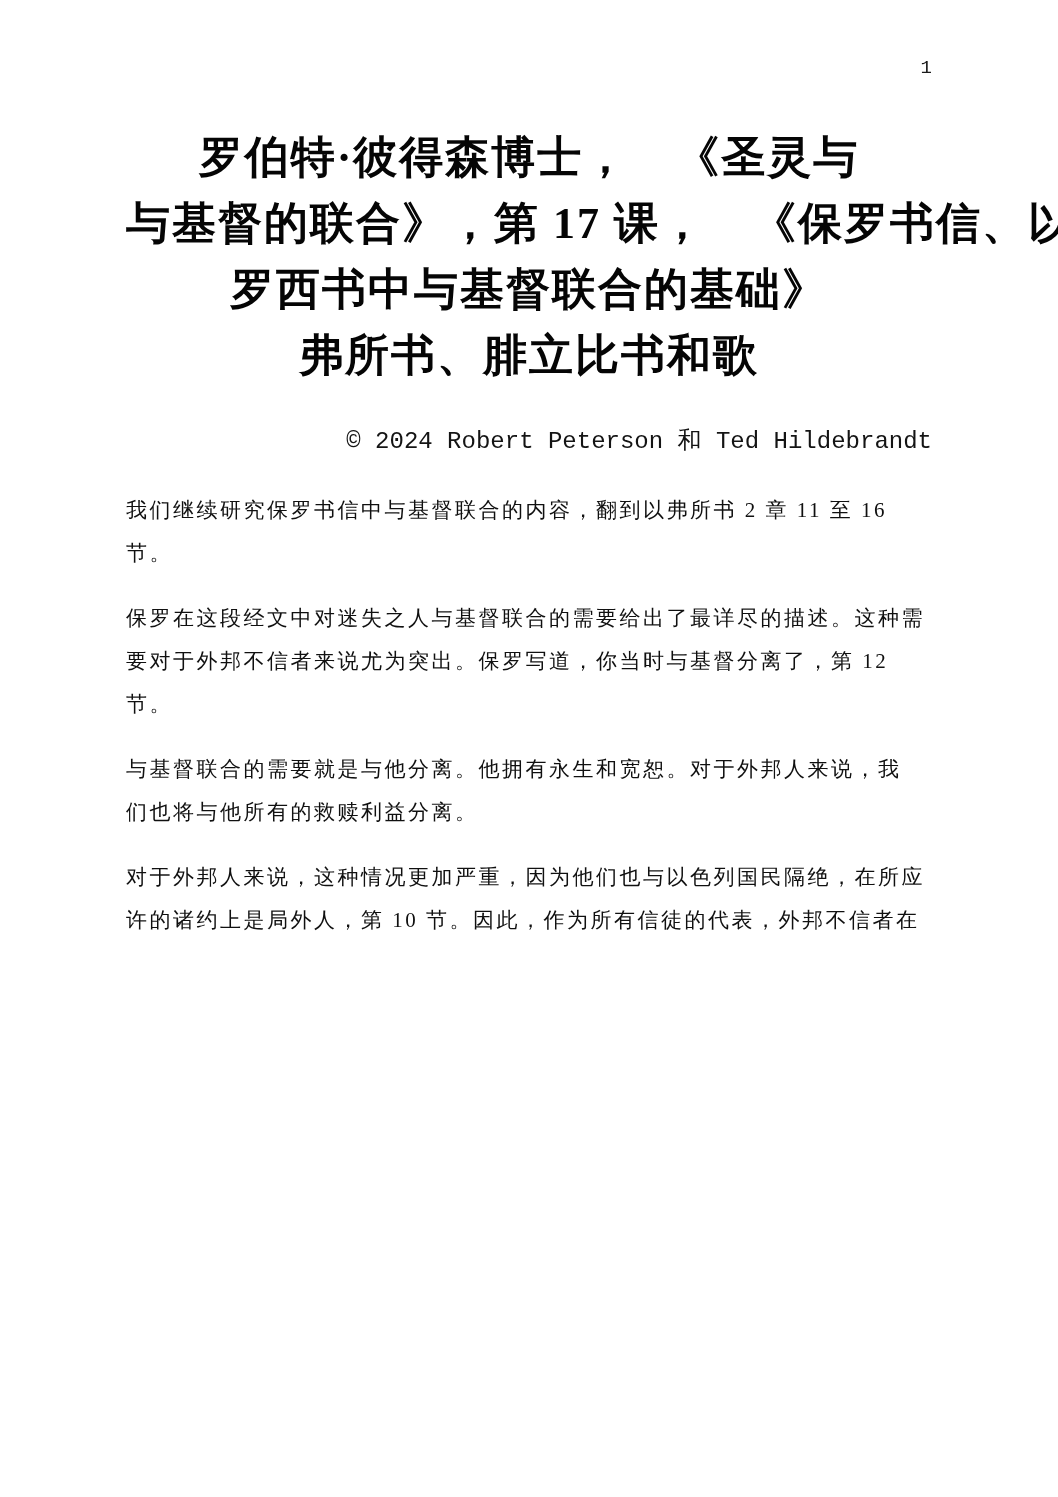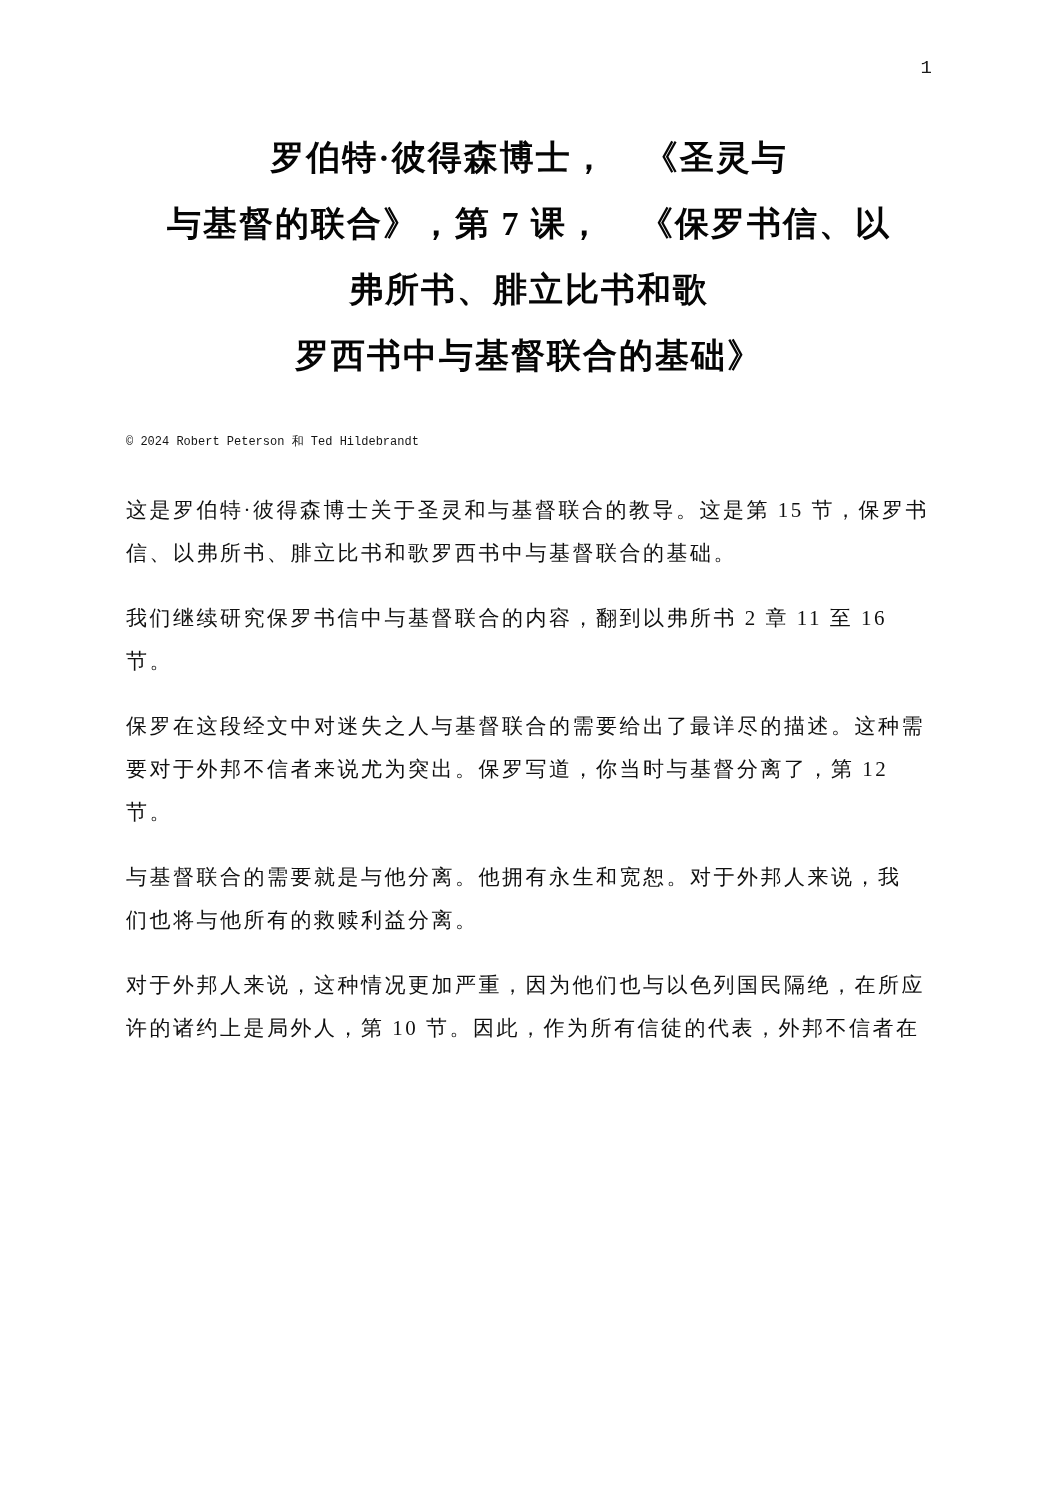--- a/index.html
+++ b/index.html
@@ -28,7 +28,7 @@
   }
   .title {
     margin: 46px 0 0 0;
-    font-size: 34px;
+    font-size: 44px;
     font-weight: 700;
     text-align: center;
     line-height: 66px;

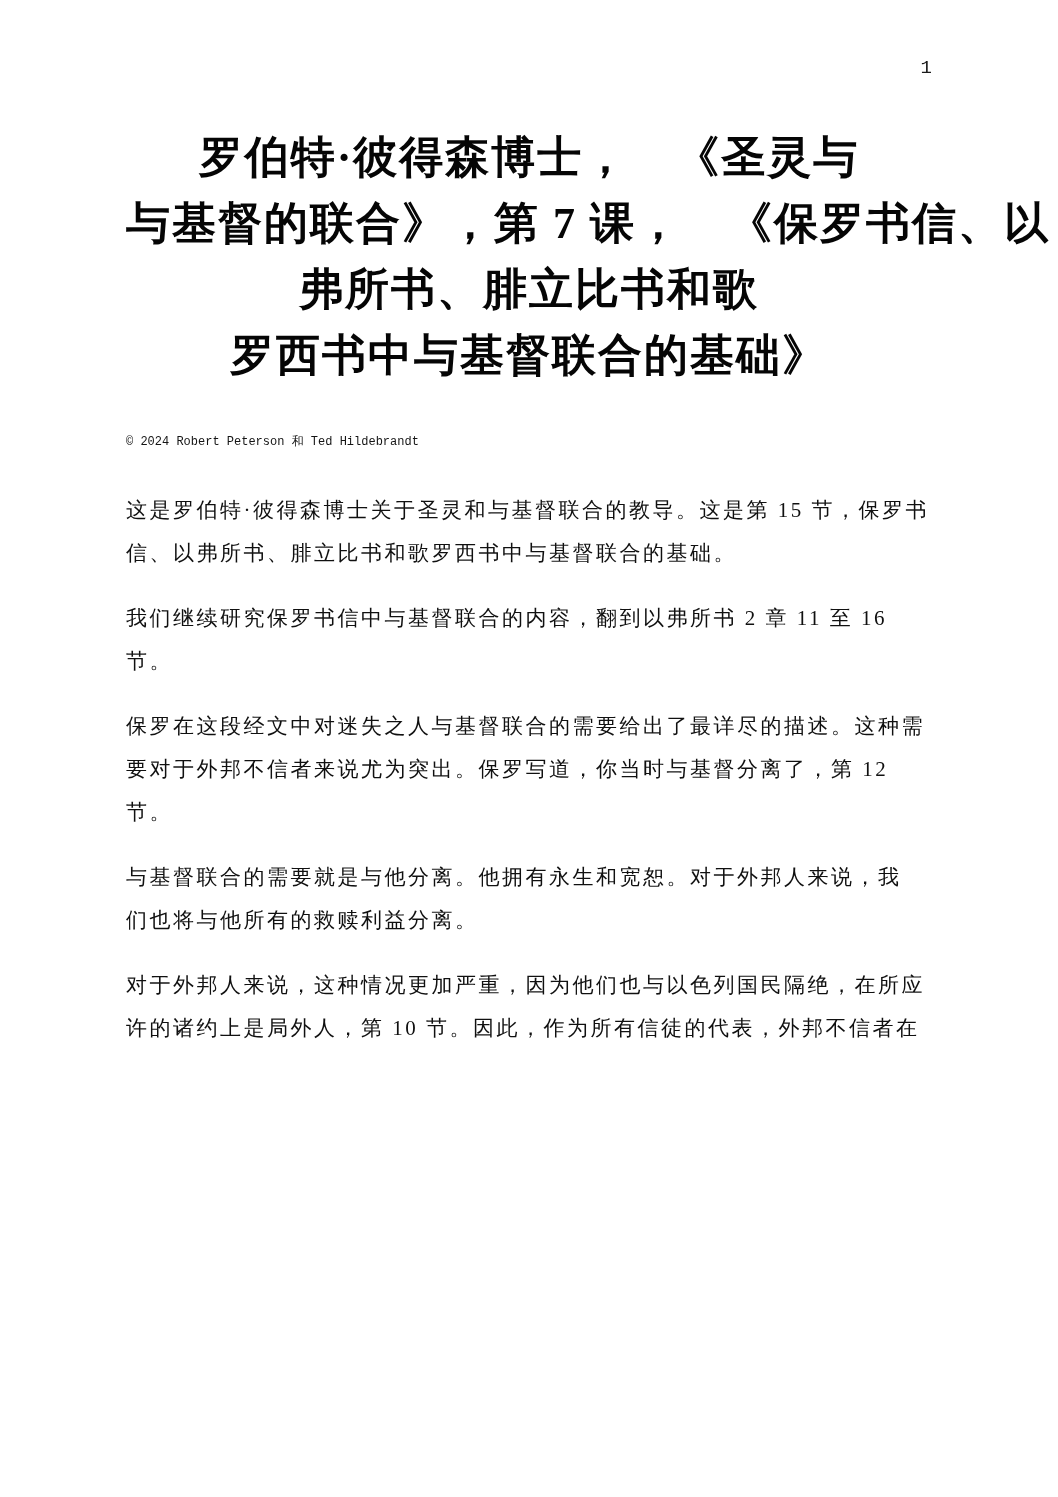--- a/index.html
+++ b/index.html
@@ -66,7 +66,7 @@
 
   <h1 class="title">
     <span class="tline">罗伯特·彼得森博士，　《圣灵与</span>
-    <span class="tline">与基督的联合》，第 7 课，　《保罗书信、以</span>
+    <span class="tline">与基督的联合》，第 17 课，　《保罗书信、以</span>
     <span class="tline">弗所书、腓立比书和歌</span>
     <span class="tline">罗西书中与基督联合的基础》</span>
   </h1>

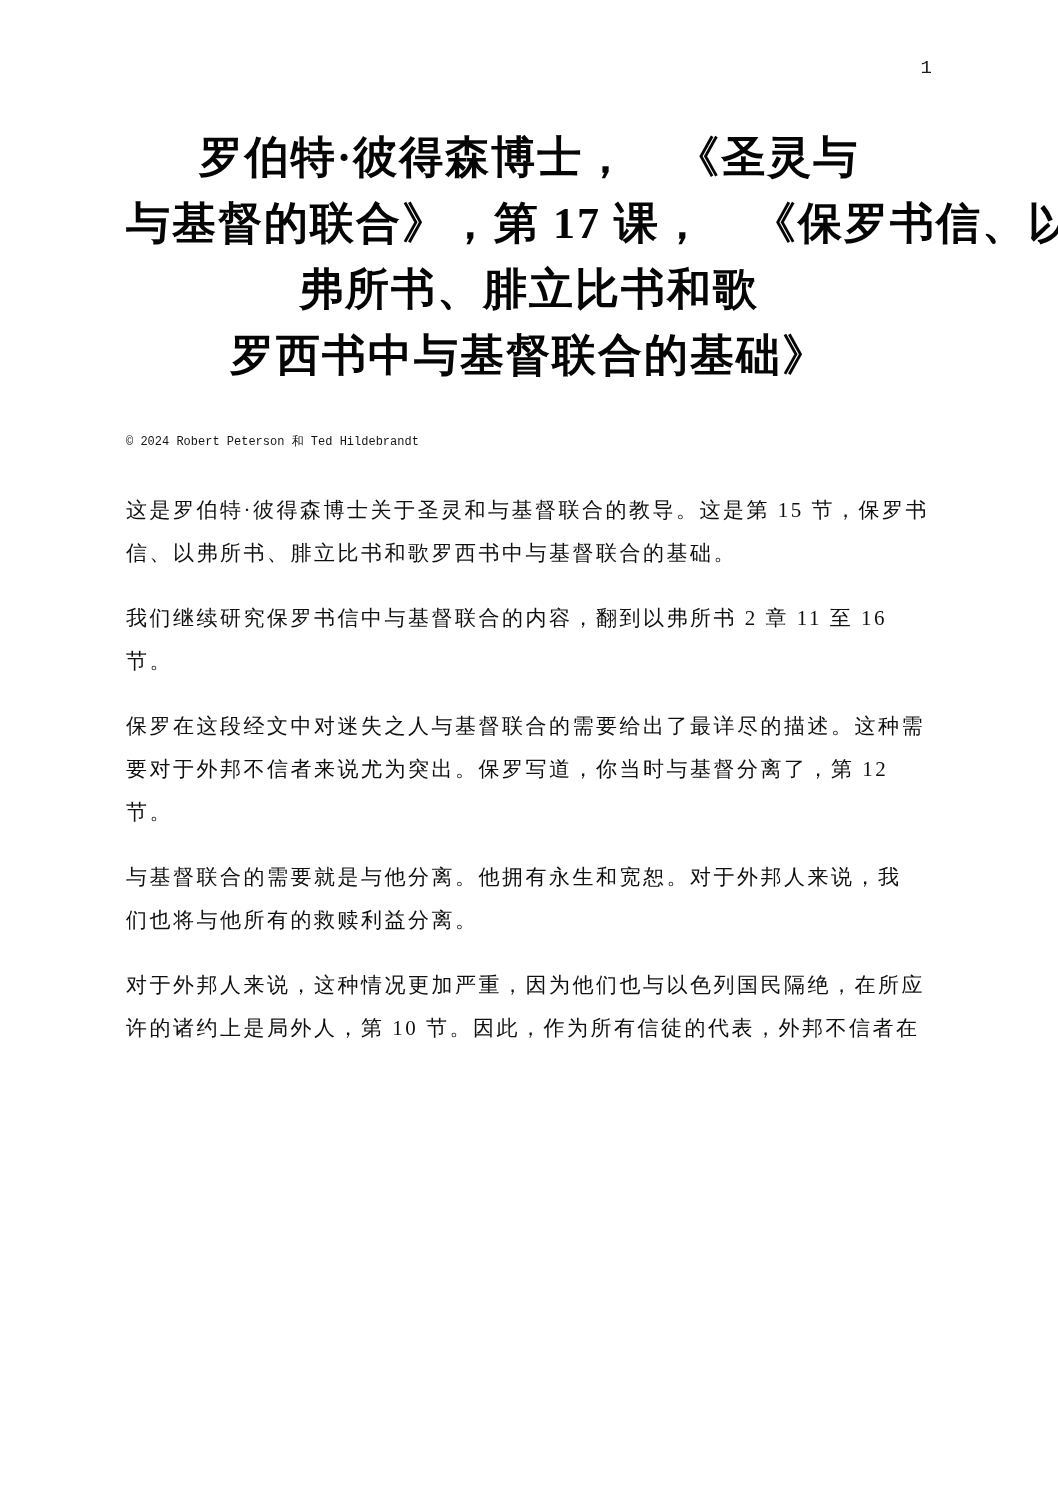--- a/index.html
+++ b/index.html
@@ -67,8 +67,8 @@
   <h1 class="title">
     <span class="tline">罗伯特·彼得森博士，　《圣灵与</span>
     <span class="tline">与基督的联合》，第 17 课，　《保罗书信、以</span>
+    <span class="tline">罗西书中与基督联合的基础》</span>
     <span class="tline">弗所书、腓立比书和歌</span>
-    <span class="tline">罗西书中与基督联合的基础》</span>
   </h1>
 
   <div class="copyright">© 2024 Robert Peterson 和 Ted Hildebrandt</div>

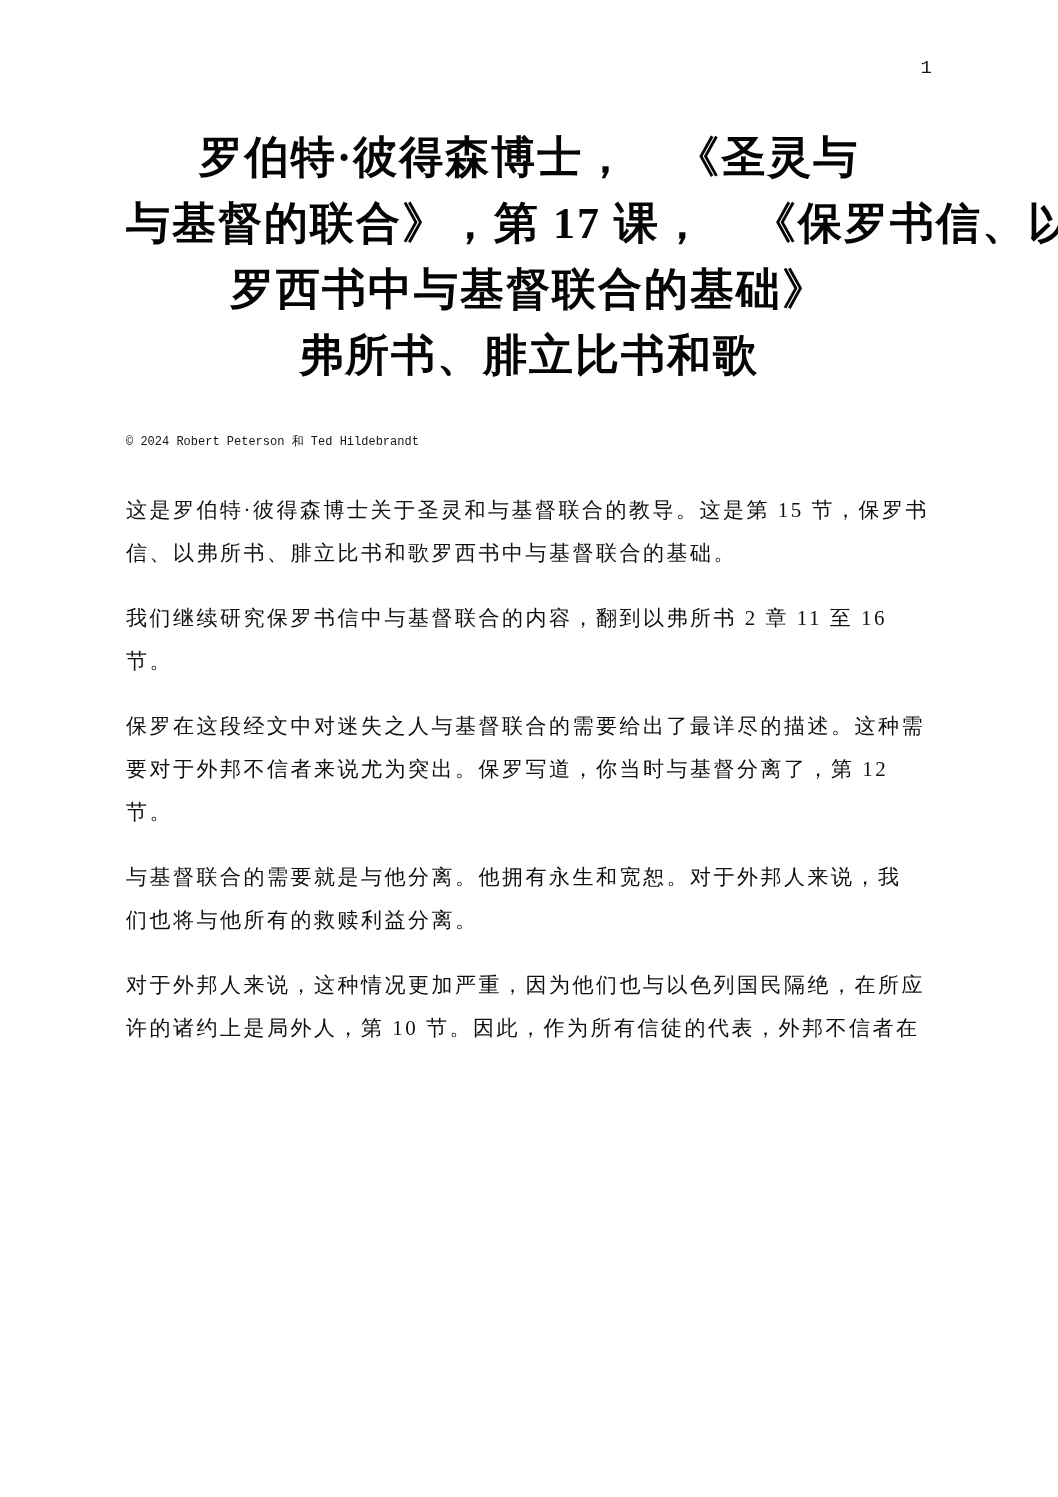--- a/index.html
+++ b/index.html
@@ -38,9 +38,9 @@
   .tline { display: block; white-space: pre; }
   .copyright {
     margin-top: 40px;
-    text-align: left;
+    text-align: right;
     font-family: "Liberation Mono", "DejaVu Sans Mono", monospace;
-    font-size: 12px;
+    font-size: 24px;
     line-height: 26px;
     color: #141414;
     white-space: pre;

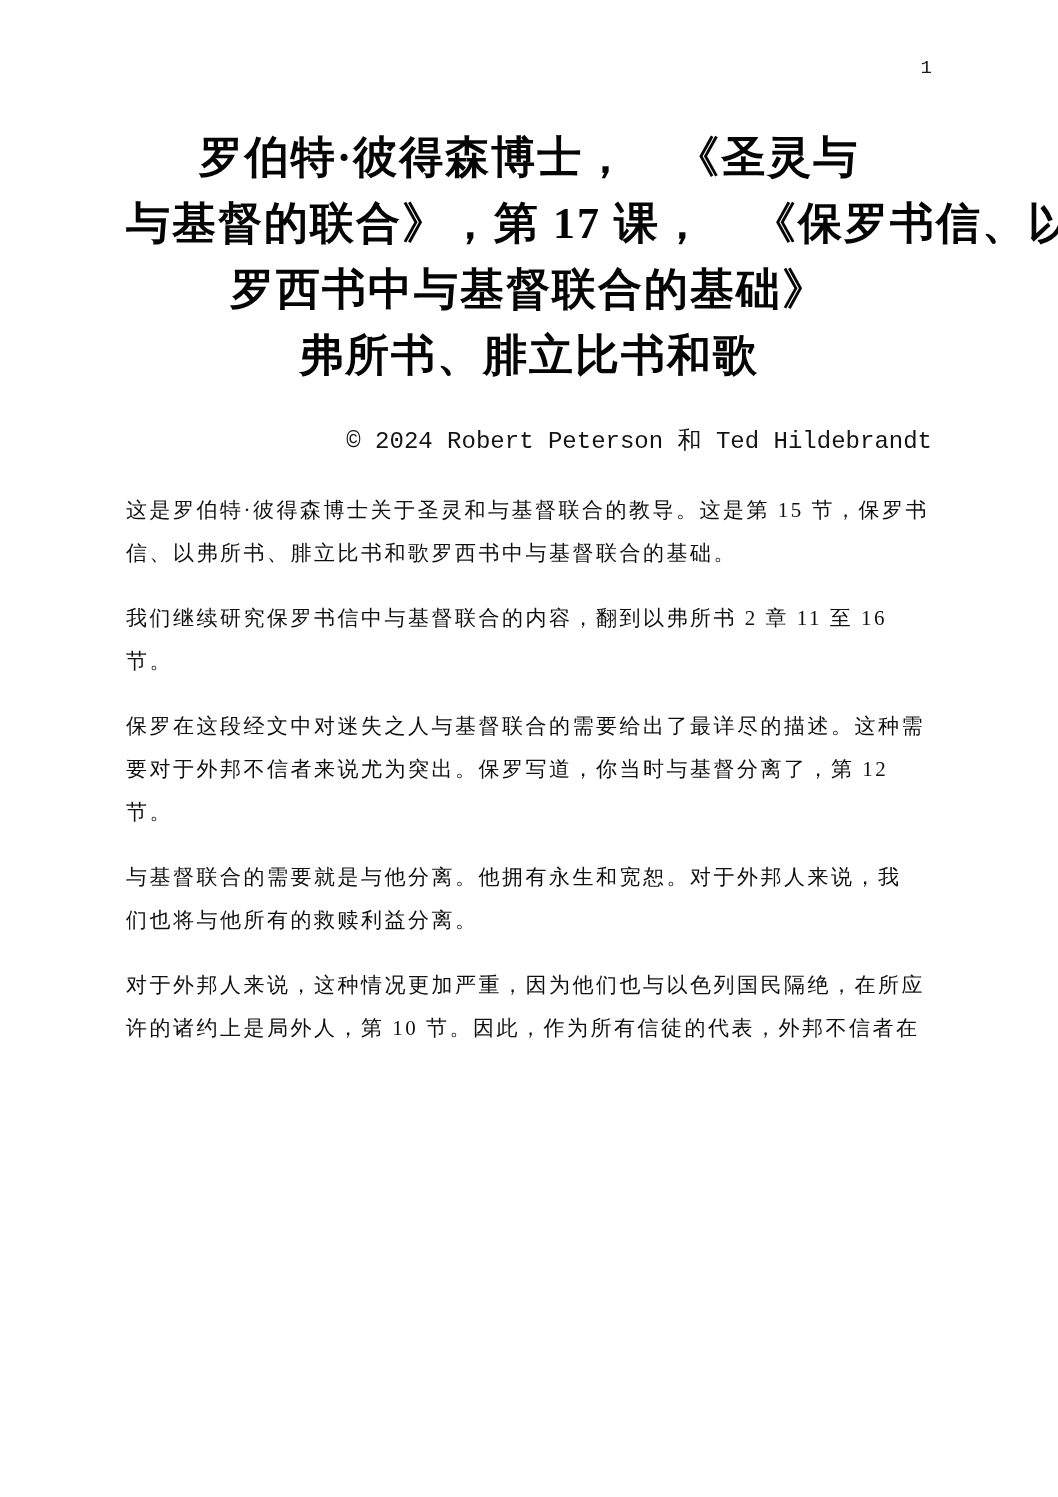--- a/index.html
+++ b/index.html
@@ -74,8 +74,6 @@
   <div class="copyright">© 2024 Robert Peterson 和 Ted Hildebrandt</div>
 
   <div class="bodytext">
-    <p>这是罗伯特·彼得森博士关于圣灵和与基督联合的教导。这是第 15 节，保罗书
-信、以弗所书、腓立比书和歌罗西书中与基督联合的基础。</p>
     <p>我们继续研究保罗书信中与基督联合的内容，翻到以弗所书 2 章 11 至 16
 节。</p>
     <p>保罗在这段经文中对迷失之人与基督联合的需要给出了最详尽的描述。这种需

